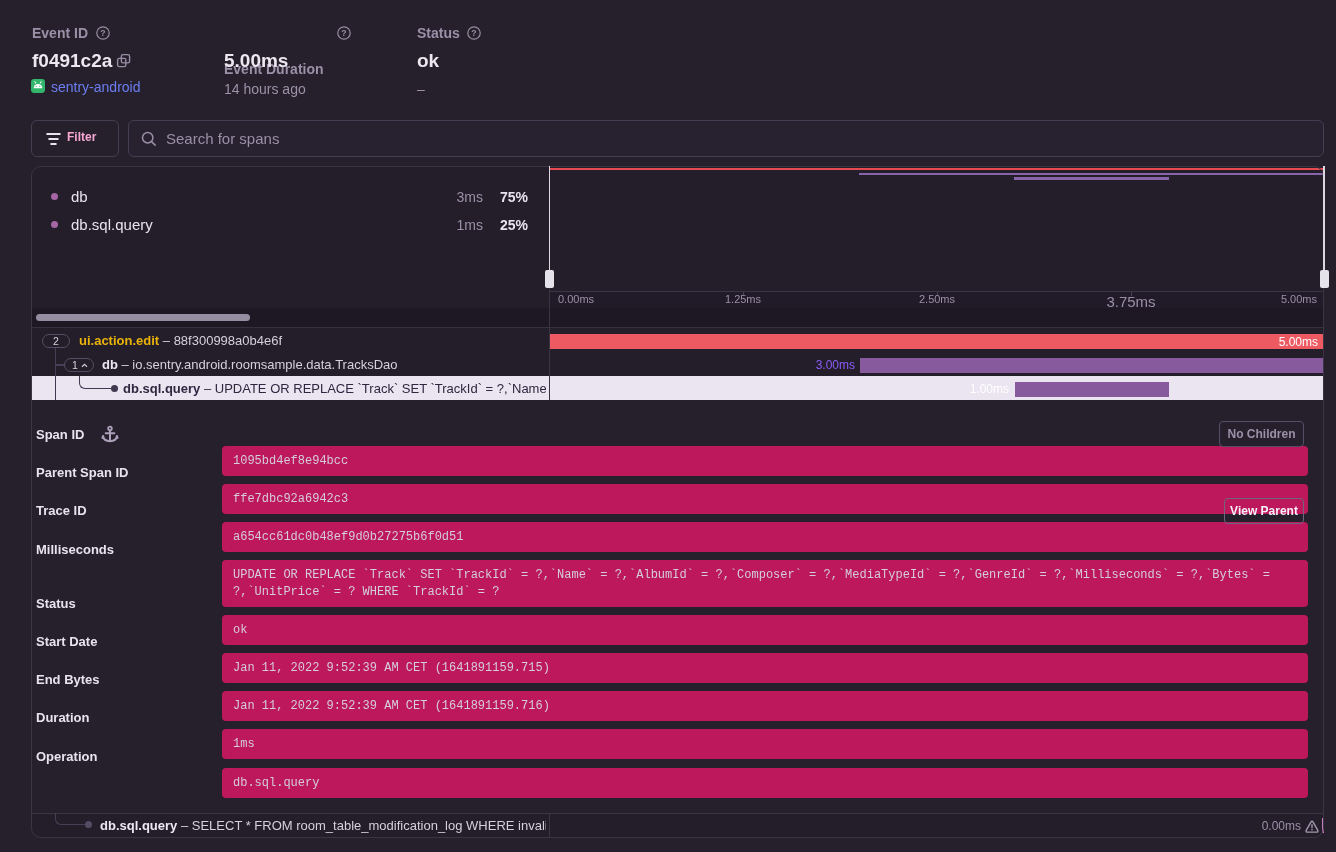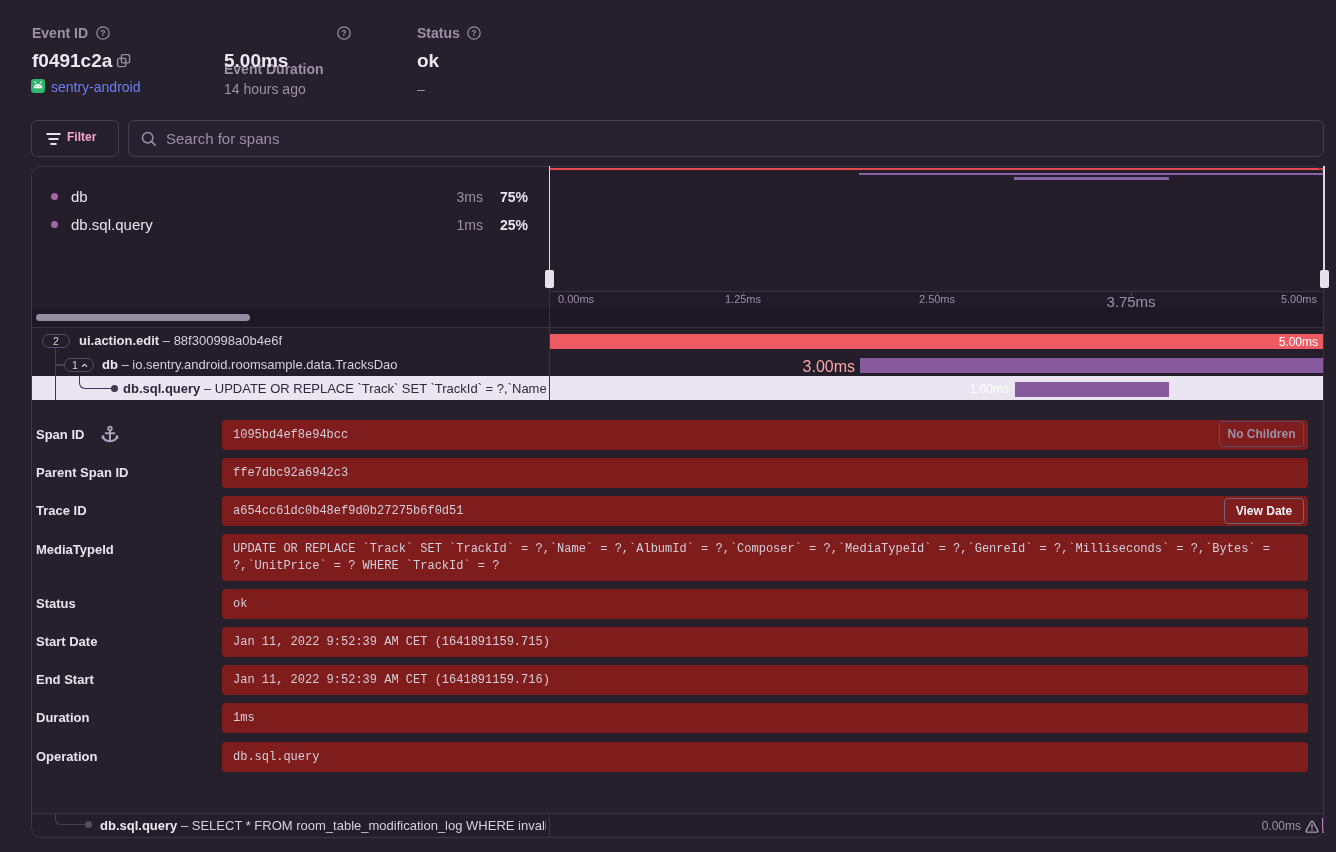--- a/index.html
+++ b/index.html
@@ -102,7 +102,7 @@
 <div class="a" style="left:32px;top:327px;width:1291px;height:1px;background:#37303f;"></div>
 
 <div class="a" style="left:42px;top:334px;width:28px;height:14px;border:1px solid #554d63;border-radius:8px;box-sizing:border-box;text-align:center;font-size:10.5px;line-height:12px;color:#d6d0dc;">2</div>
-<div class="a rowtxt" style="left:79px;top:333px;width:467px;color:#d6d0dc;"><b style="color:#e5e5e5;margin-top:35px;">ui.action.edit</b> – 88f300998a0b4e6f</div>
+<div class="a rowtxt" style="left:79px;top:333px;width:467px;color:#d6d0dc;"><b style="color:#eab308;margin-top:35px;">ui.action.edit</b> – 88f300998a0b4e6f</div>
 <div class="a" style="left:550px;top:333.5px;width:774px;height:15px;background:#ee5a62;"></div>
 <div class="a" style="left:1154px;top:335px;width:164px;text-align:right;font-size:12px;color:#fff;">5.00ms</div>
 

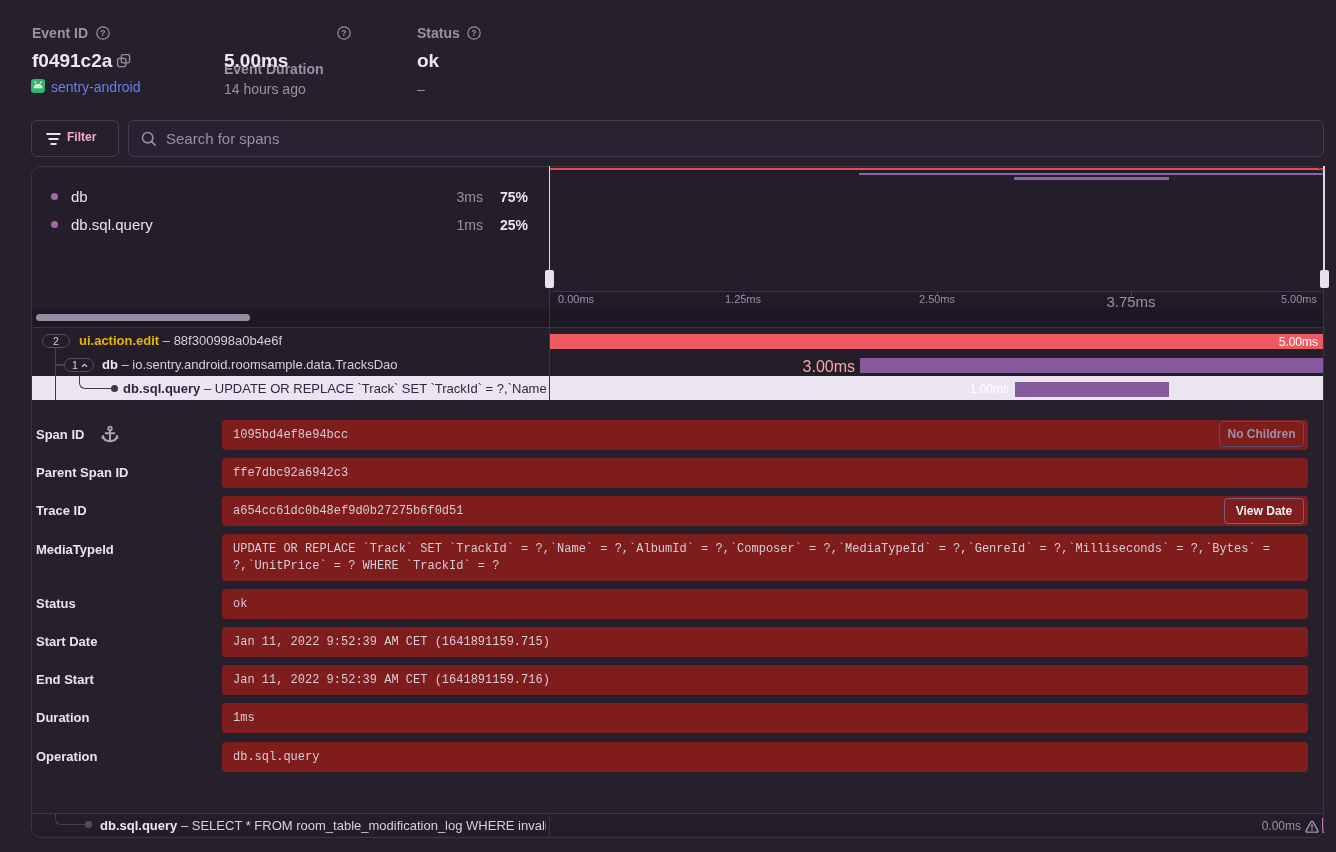--- a/index.html
+++ b/index.html
@@ -115,7 +115,7 @@
     </svg>
   </div>
 <div class="a rowtxt" style="left:102px;top:357px;width:444px;color:#d6d0dc;"><b style="color:#ece7f2;">db</b> – io.sentry.android.roomsample.data.TracksDao</div>
-<div class="a" style="left:790px;top:358px;width:65px;text-align:right;font-size:16px;color:#fca5a5;">3.00ms</div>
+<div class="a" style="left:790px;top:358px;width:65px;text-align:right;font-size:12px;color:#8b5cf6;">3.00ms</div>
 <div class="a" style="left:860px;top:357.5px;width:464px;height:15px;background:#875a9d;"></div>
 
 <div class="a" style="left:32px;top:376px;width:1291px;height:24px;background:#eae5f0;"></div>

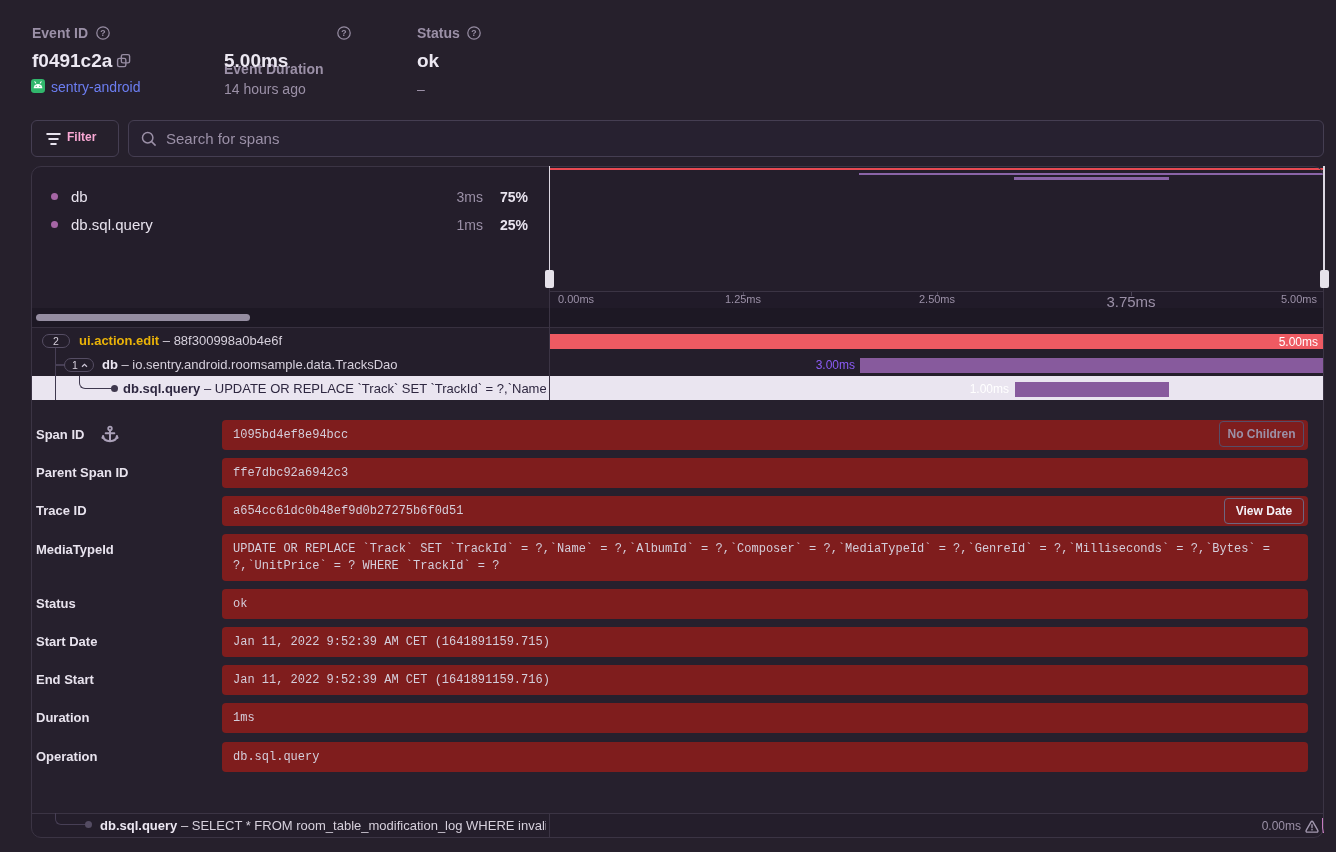--- a/index.html
+++ b/index.html
@@ -9,7 +9,7 @@
   .big{font-weight:bold;font-size:19px;color:#ece8f2;}
   .muted{font-size:14px;color:#9b90a7;}
   .mono{font-family:"Liberation Mono",monospace;font-size:12px;color:#d4cdda;}
-  .vbox{position:absolute;left:222px;width:1086px;background:#7f1d1d;border-radius:4px;}
+  .vbox{position:absolute;left:222px;width:1086px;background:#be185d;border-radius:4px;margin-top:26px;}
   .dlabel{position:absolute;left:36px;font-weight:bold;font-size:13px;color:#e8e3ee;}
   .rowtxt{font-size:13px;white-space:nowrap;overflow:hidden;}
 </style>

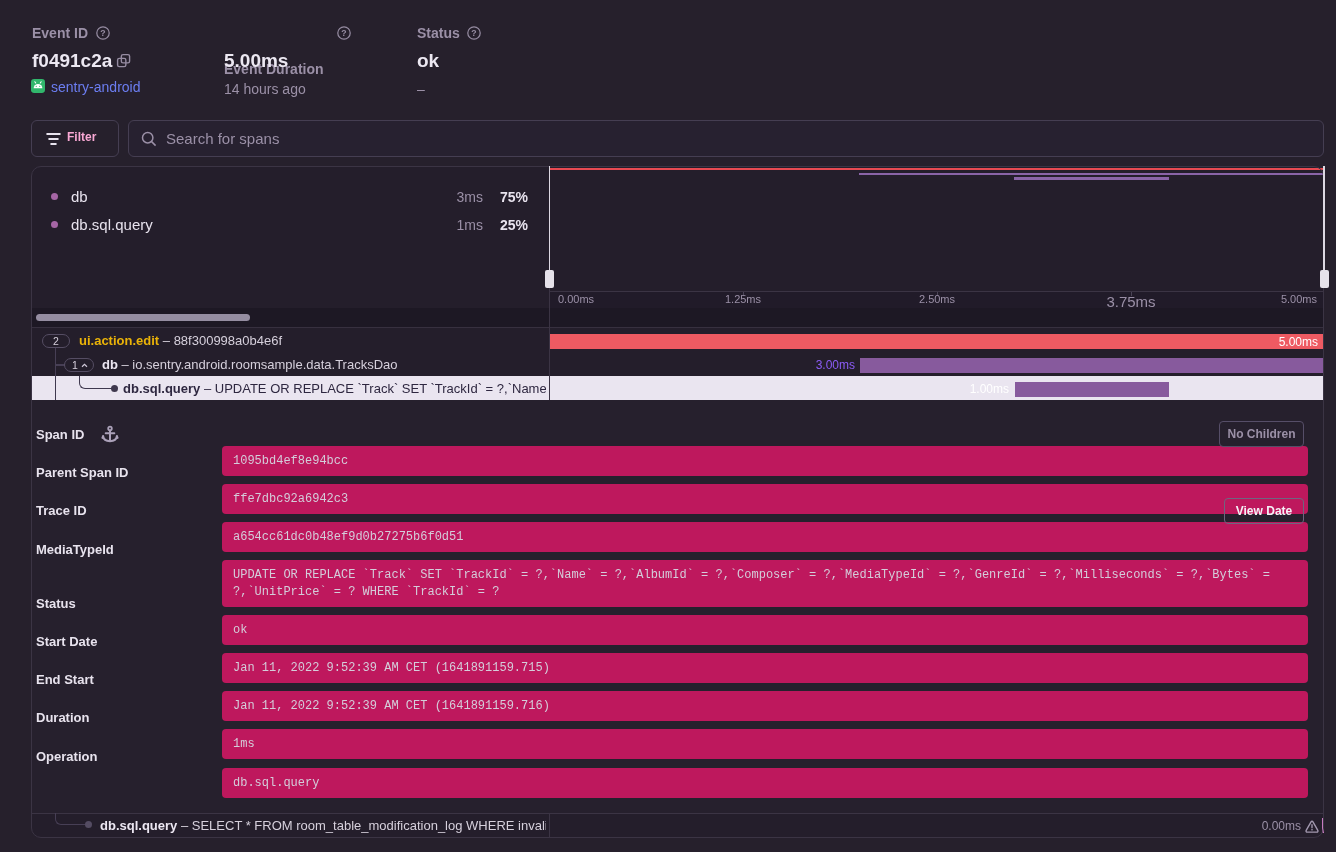--- a/index.html
+++ b/index.html
@@ -150,7 +150,7 @@
 <div class="vbox" style="top:496px;height:30px;">
     <span class="mono" style="position:absolute;left:11px;top:0;line-height:30px;">a654cc61dc0b48ef9d0b27275b6f0d51</span>
   </div>
-<div class="a" style="left:1224px;top:498px;width:80px;height:26px;border:1px solid #6e6680;border-radius:4px;box-sizing:border-box;text-align:center;line-height:24px;font-size:12px;font-weight:bold;color:#f4f1f7;">View Date</div>
+<div class="a" style="left:1224px;top:498px;width:80px;height:26px;border:1px solid #6e6680;border-radius:4px;box-sizing:border-box;text-align:center;line-height:24px;font-size:12px;font-weight:bold;color:#f4f1f7;">View Parent</div>
 
 <div class="dlabel" style="top:542px;">MediaTypeId</div>
 <div class="vbox" style="top:534px;height:47px;">

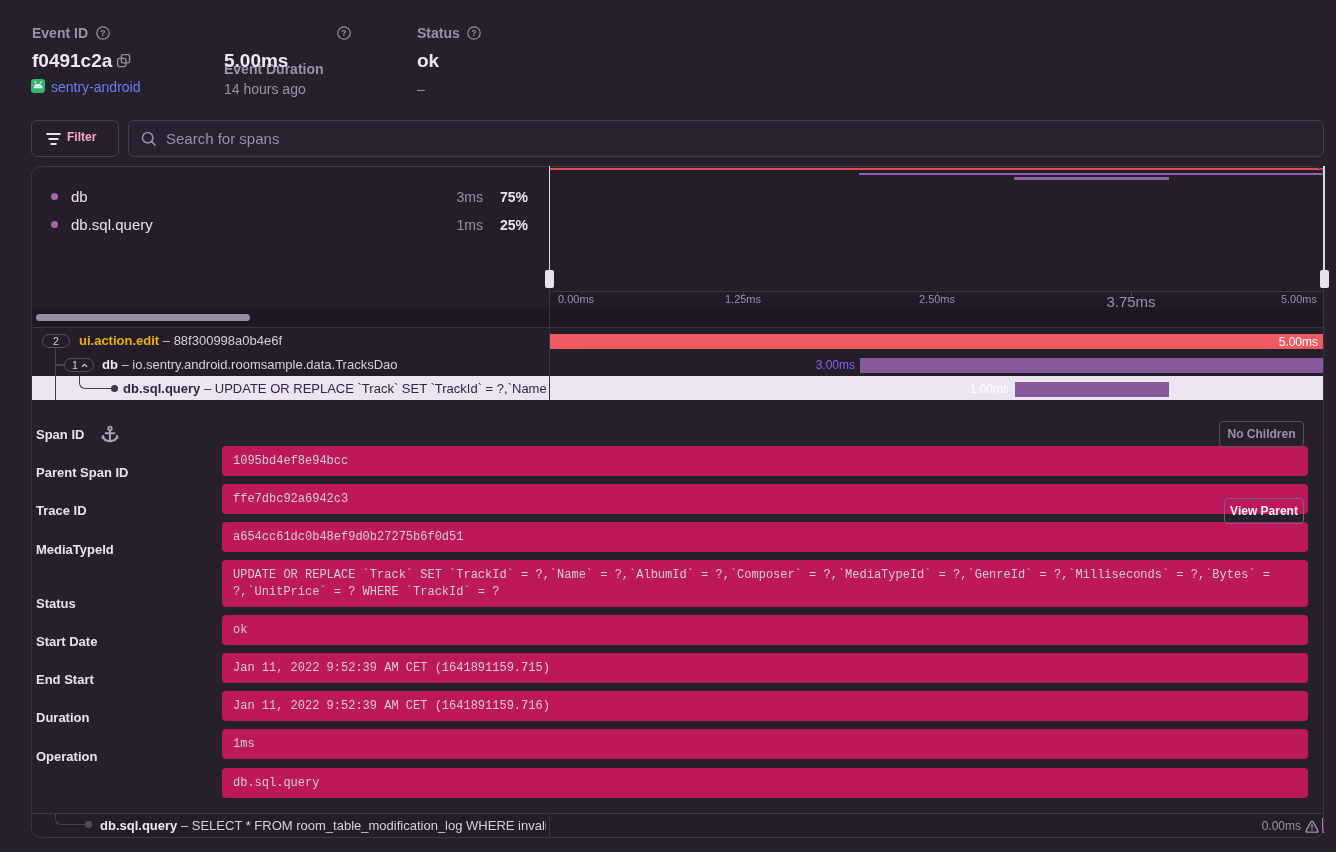--- a/index.html
+++ b/index.html
@@ -152,7 +152,7 @@
   </div>
 <div class="a" style="left:1224px;top:498px;width:80px;height:26px;border:1px solid #6e6680;border-radius:4px;box-sizing:border-box;text-align:center;line-height:24px;font-size:12px;font-weight:bold;color:#f4f1f7;">View Parent</div>
 
-<div class="dlabel" style="top:542px;">MediaTypeId</div>
+<div class="dlabel" style="top:542px;">Milliseconds</div>
 <div class="vbox" style="top:534px;height:47px;">
     <span class="mono" style="position:absolute;left:11px;top:7px;line-height:17px;white-space:pre;">UPDATE OR REPLACE `Track` SET `TrackId` = ?,`Name` = ?,`AlbumId` = ?,`Composer` = ?,`MediaTypeId` = ?,`GenreId` = ?,`Milliseconds` = ?,`Bytes` =
 ?,`UnitPrice` = ? WHERE `TrackId` = ?</span>

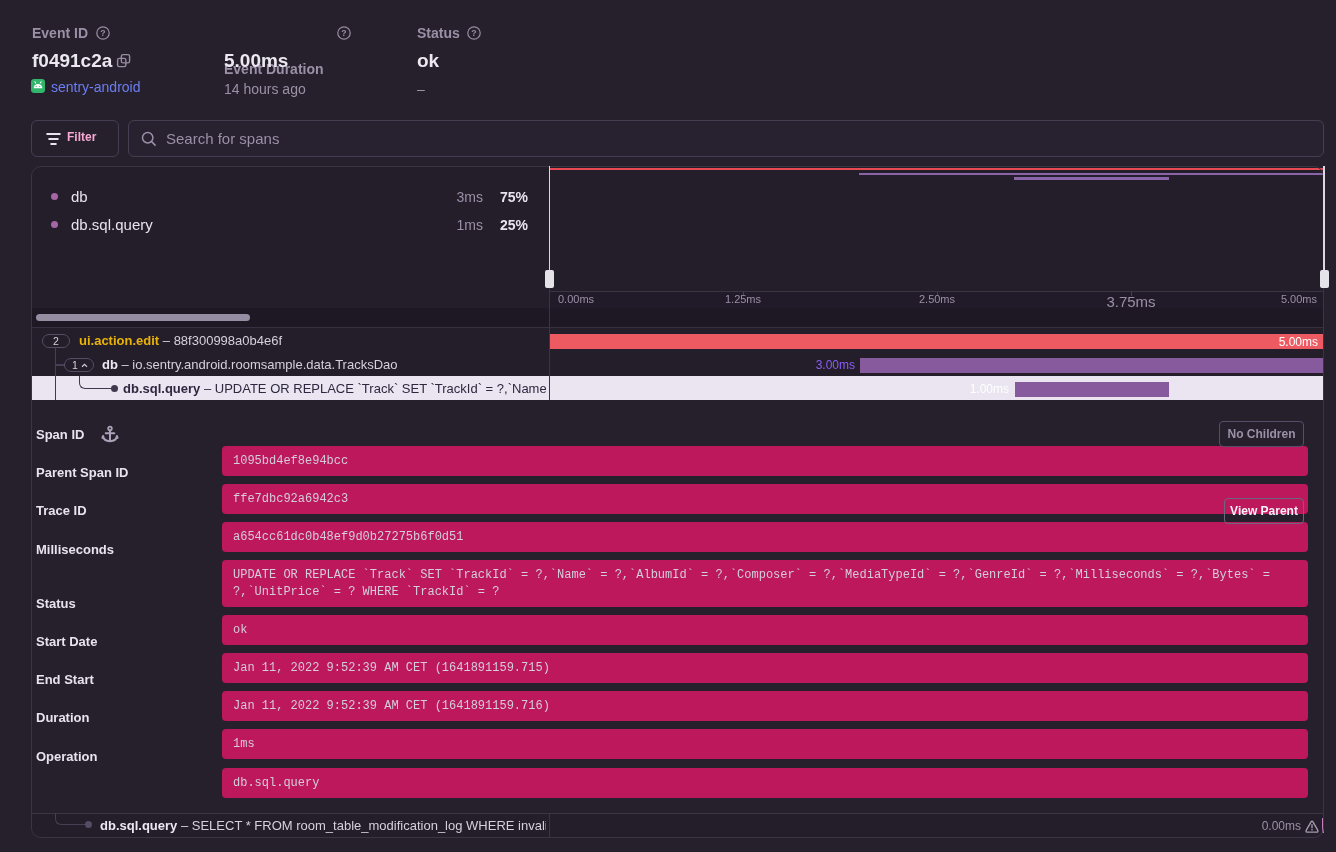--- a/index.html
+++ b/index.html
@@ -168,7 +168,7 @@
     <span class="mono" style="position:absolute;left:11px;top:0;line-height:30px;">Jan 11, 2022 9:52:39 AM CET (1641891159.715)</span>
   </div>
 
-<div class="dlabel" style="top:672px;">End Start</div>
+<div class="dlabel" style="top:672px;">End Bytes</div>
 <div class="vbox" style="top:665px;height:30px;">
     <span class="mono" style="position:absolute;left:11px;top:0;line-height:30px;">Jan 11, 2022 9:52:39 AM CET (1641891159.716)</span>
   </div>

